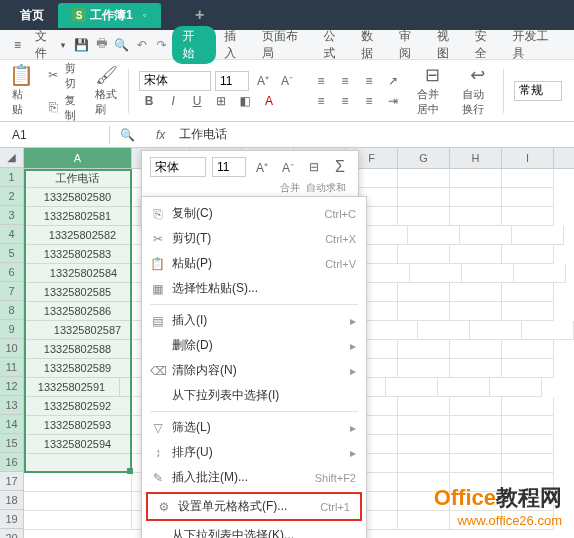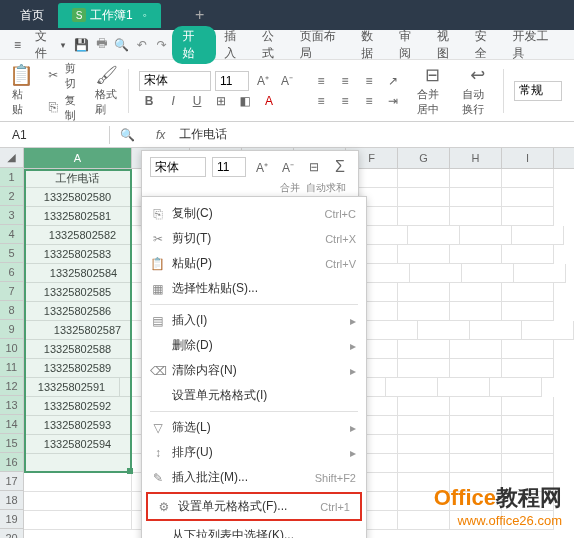--- a/index.html
+++ b/index.html
@@ -5,7 +5,7 @@
 * { margin: 0; padding: 0; box-sizing: border-box; font-family: "Microsoft YaHei", Arial, sans-serif; }
 body { width: 574px; height: 538px; background: #fff; overflow: hidden; font-size: 12px; color: #333; position: relative; }
 .titlebar { background: #2d3a4a; height: 30px; display: flex; align-items: center; padding: 0 6px; }
-.ttab { color: #ccc; padding: 4px 14px; font-size: 12px; display: flex; align-items: center; gap: 4px; }
+.ttab { color: #ccc; padding: 4px 14px; font-size: 12px; display: flex; align-items: center; gap: 4px; font-weight: bold; }
 .ttab.home { color: #fff; }
 .ttab.active { background: #19b394; color: #fff; border-radius: 3px 3px 0 0; }
 .ttab .sq { width: 14px; height: 14px; background: #4fae5a; display: inline-flex; align-items: center; justify-content: center; color: #fff; font-size: 10px; border-radius: 2px; }

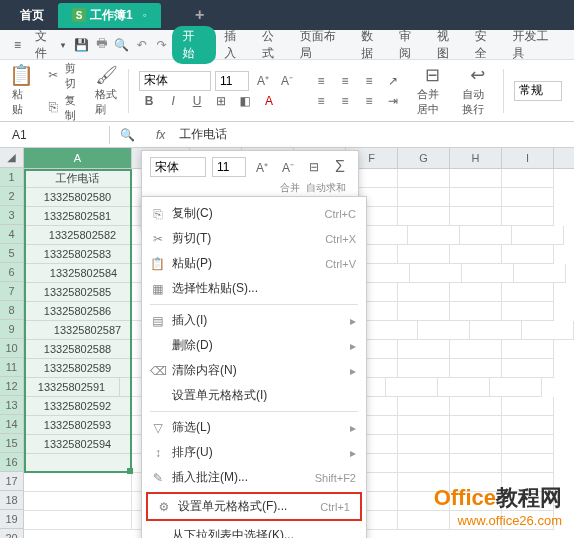--- a/index.html
+++ b/index.html
@@ -82,8 +82,8 @@
   <span class="qbtn">↷</span>
   <span class="mlink start">开始</span>
   <span class="mlink">插入</span>
+  <span class="mlink">页面布局</span>
   <span class="mlink">公式</span>
-  <span class="mlink">页面布局</span>
   <span class="mlink">数据</span>
   <span class="mlink">审阅</span>
   <span class="mlink">视图</span>

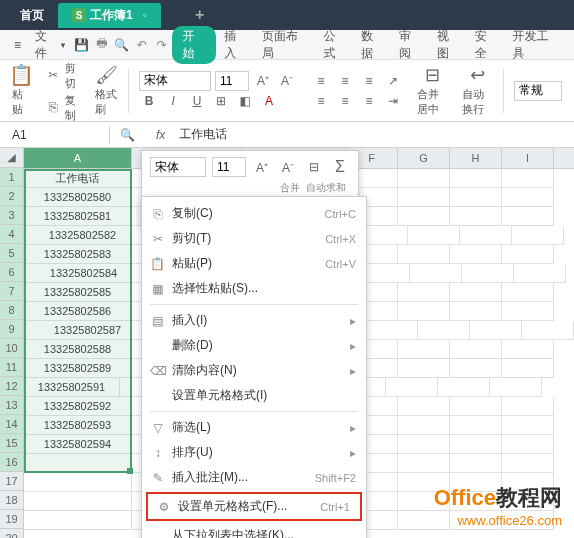--- a/index.html
+++ b/index.html
@@ -479,7 +479,7 @@
     </div>
     <div class="ctxitem">
       <span class="ico"></span>
-      <span>设置单元格格式(I)</span>
+      <span>从下拉列表中选择(I)</span>
     </div>
     <div class="ctxsep"></div>
     <div class="ctxitem">

